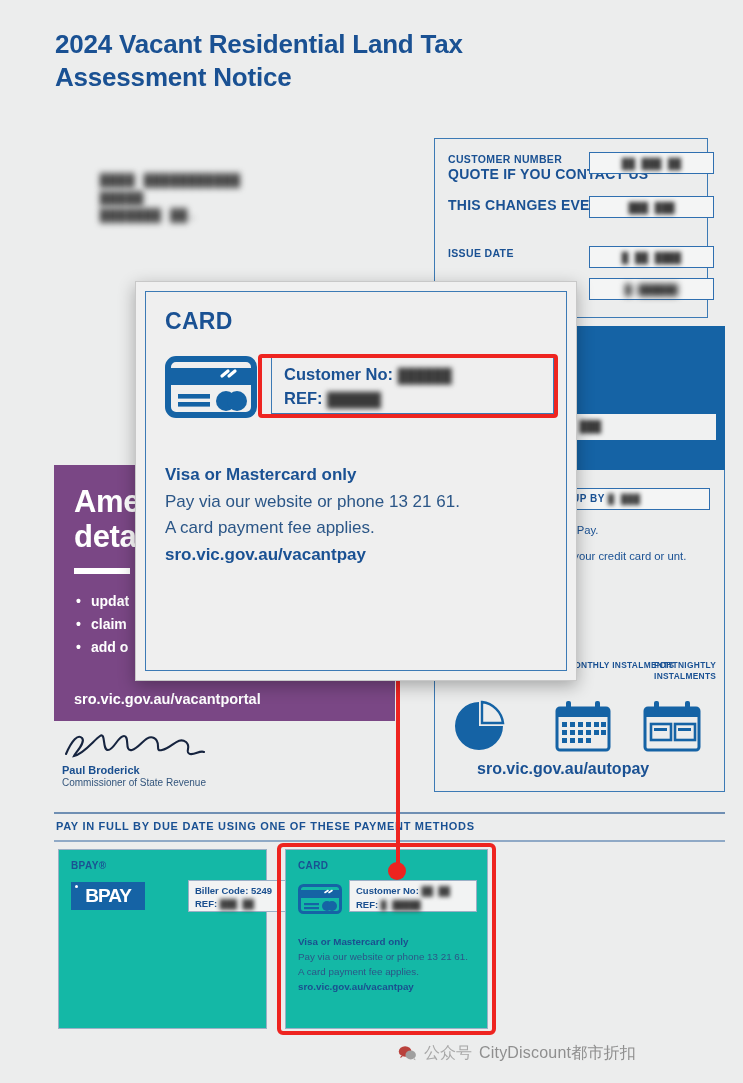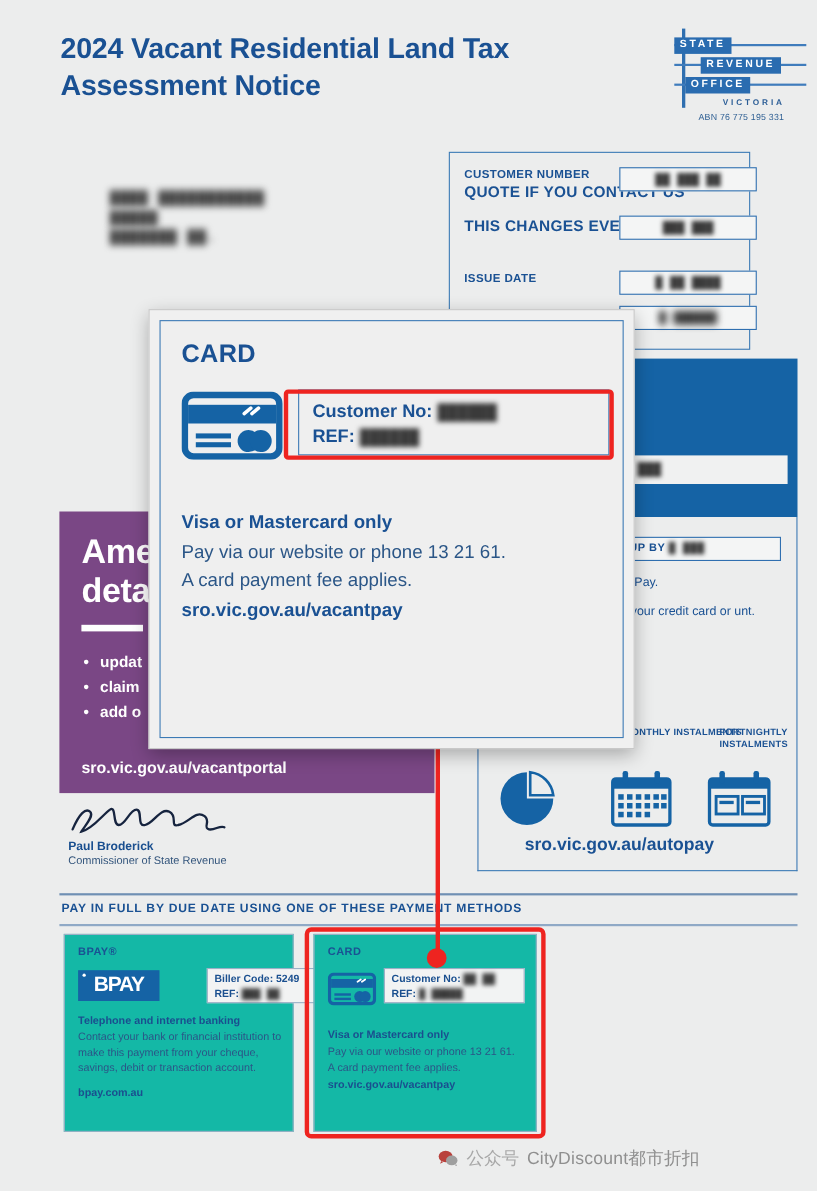--- a/index.html
+++ b/index.html
@@ -191,17 +191,6 @@
 
   <div class="doc-title">2024 Vacant Residential Land Tax Assessment Notice</div>
 
-  <div class="logo">
-    <div class="vbar"></div>
-    <div class="hr1"></div>
-    <div class="hr2"></div>
-    <div class="hr3"></div>
-    <div class="lblk l1">STATE</div>
-    <div class="lblk l2">REVENUE</div>
-    <div class="lblk l3">OFFICE</div>
-    <div class="vic">VICTORIA</div>
-    <div class="abn">ABN 76 775 195 331</div>
-  </div>
 
   <div class="addr-block">
     <div class="l redact heavy">████ ███████████</div>

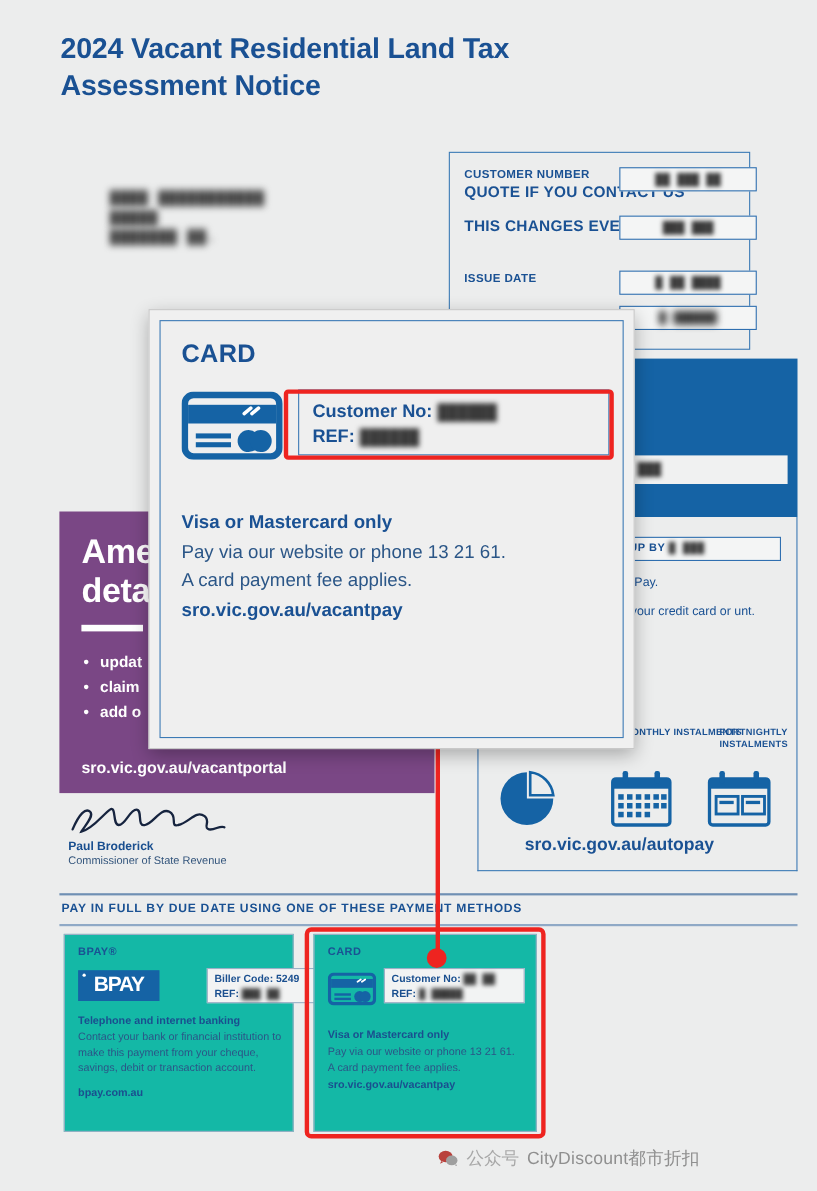--- a/index.html
+++ b/index.html
@@ -48,7 +48,7 @@
 
   
   .info-panel{
-    position:absolute;left:408px;top:138px;width:274px;height:180px;
+    position:absolute;left:434px;top:138px;width:274px;height:180px;
     border:1.5px solid #3c7ab5;background:#eceded;box-sizing:border-box;
   }
   .info-row{position:absolute;left:13px;width:266px;height:30px;}

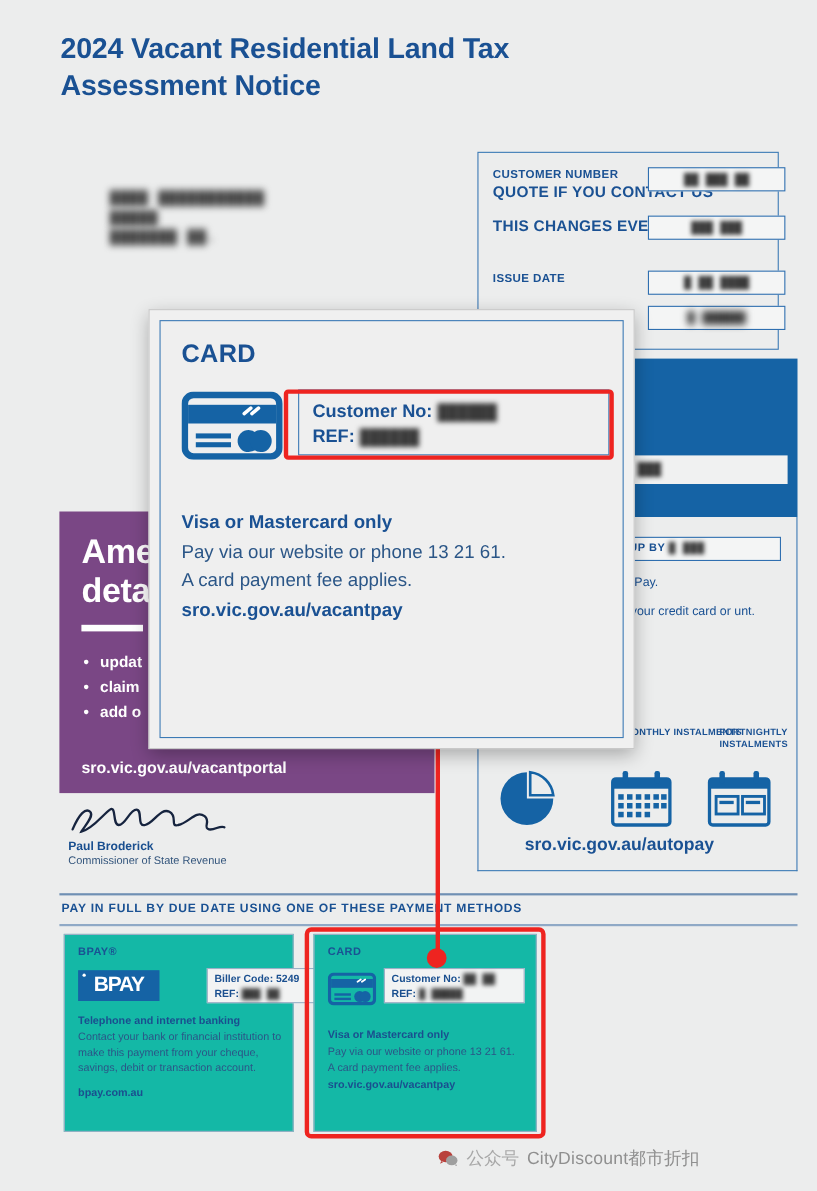--- a/index.html
+++ b/index.html
@@ -321,11 +321,6 @@
         <span>REF:</span>
         <span class="redact soft">███ ██</span>
       </div>
-    </div>
-    <div class="bpay-body">
-      <div class="b">Telephone and internet banking</div>
-      <div>Contact your bank or financial institution to make this payment from your cheque, savings, debit or transaction account.</div>
-      <span class="lnk">bpay.com.au</span>
     </div>
   </div>
 

